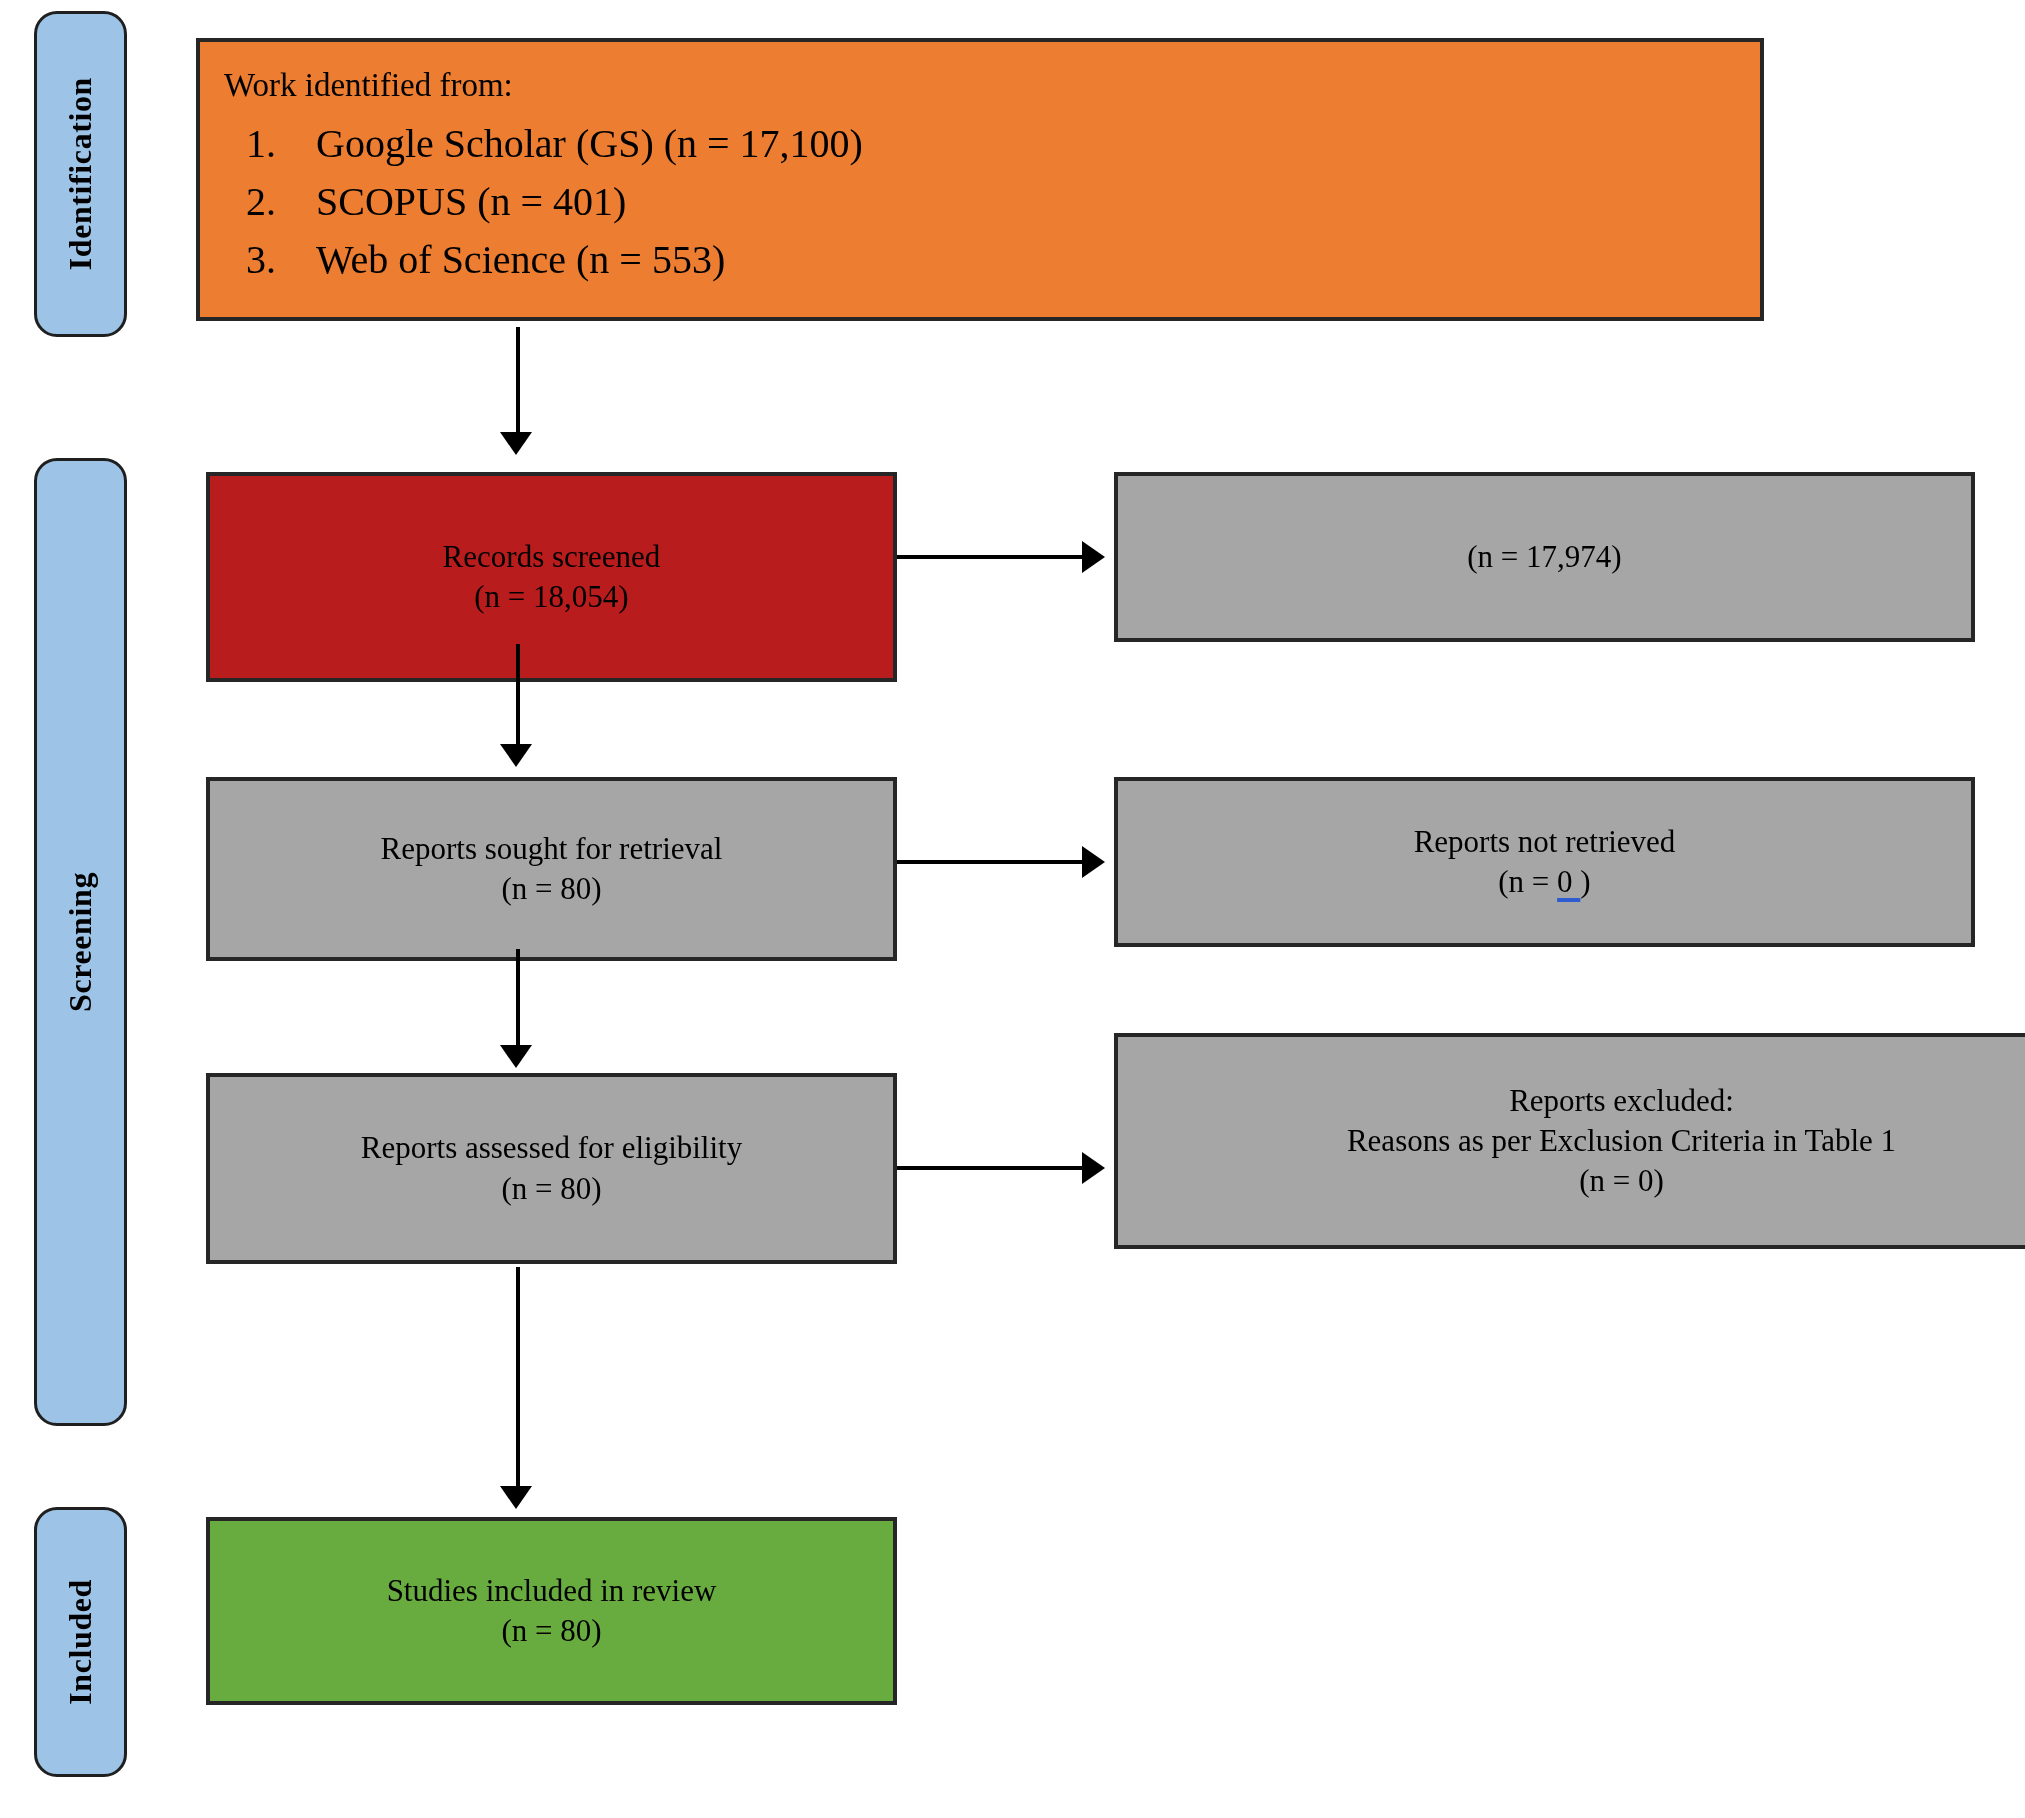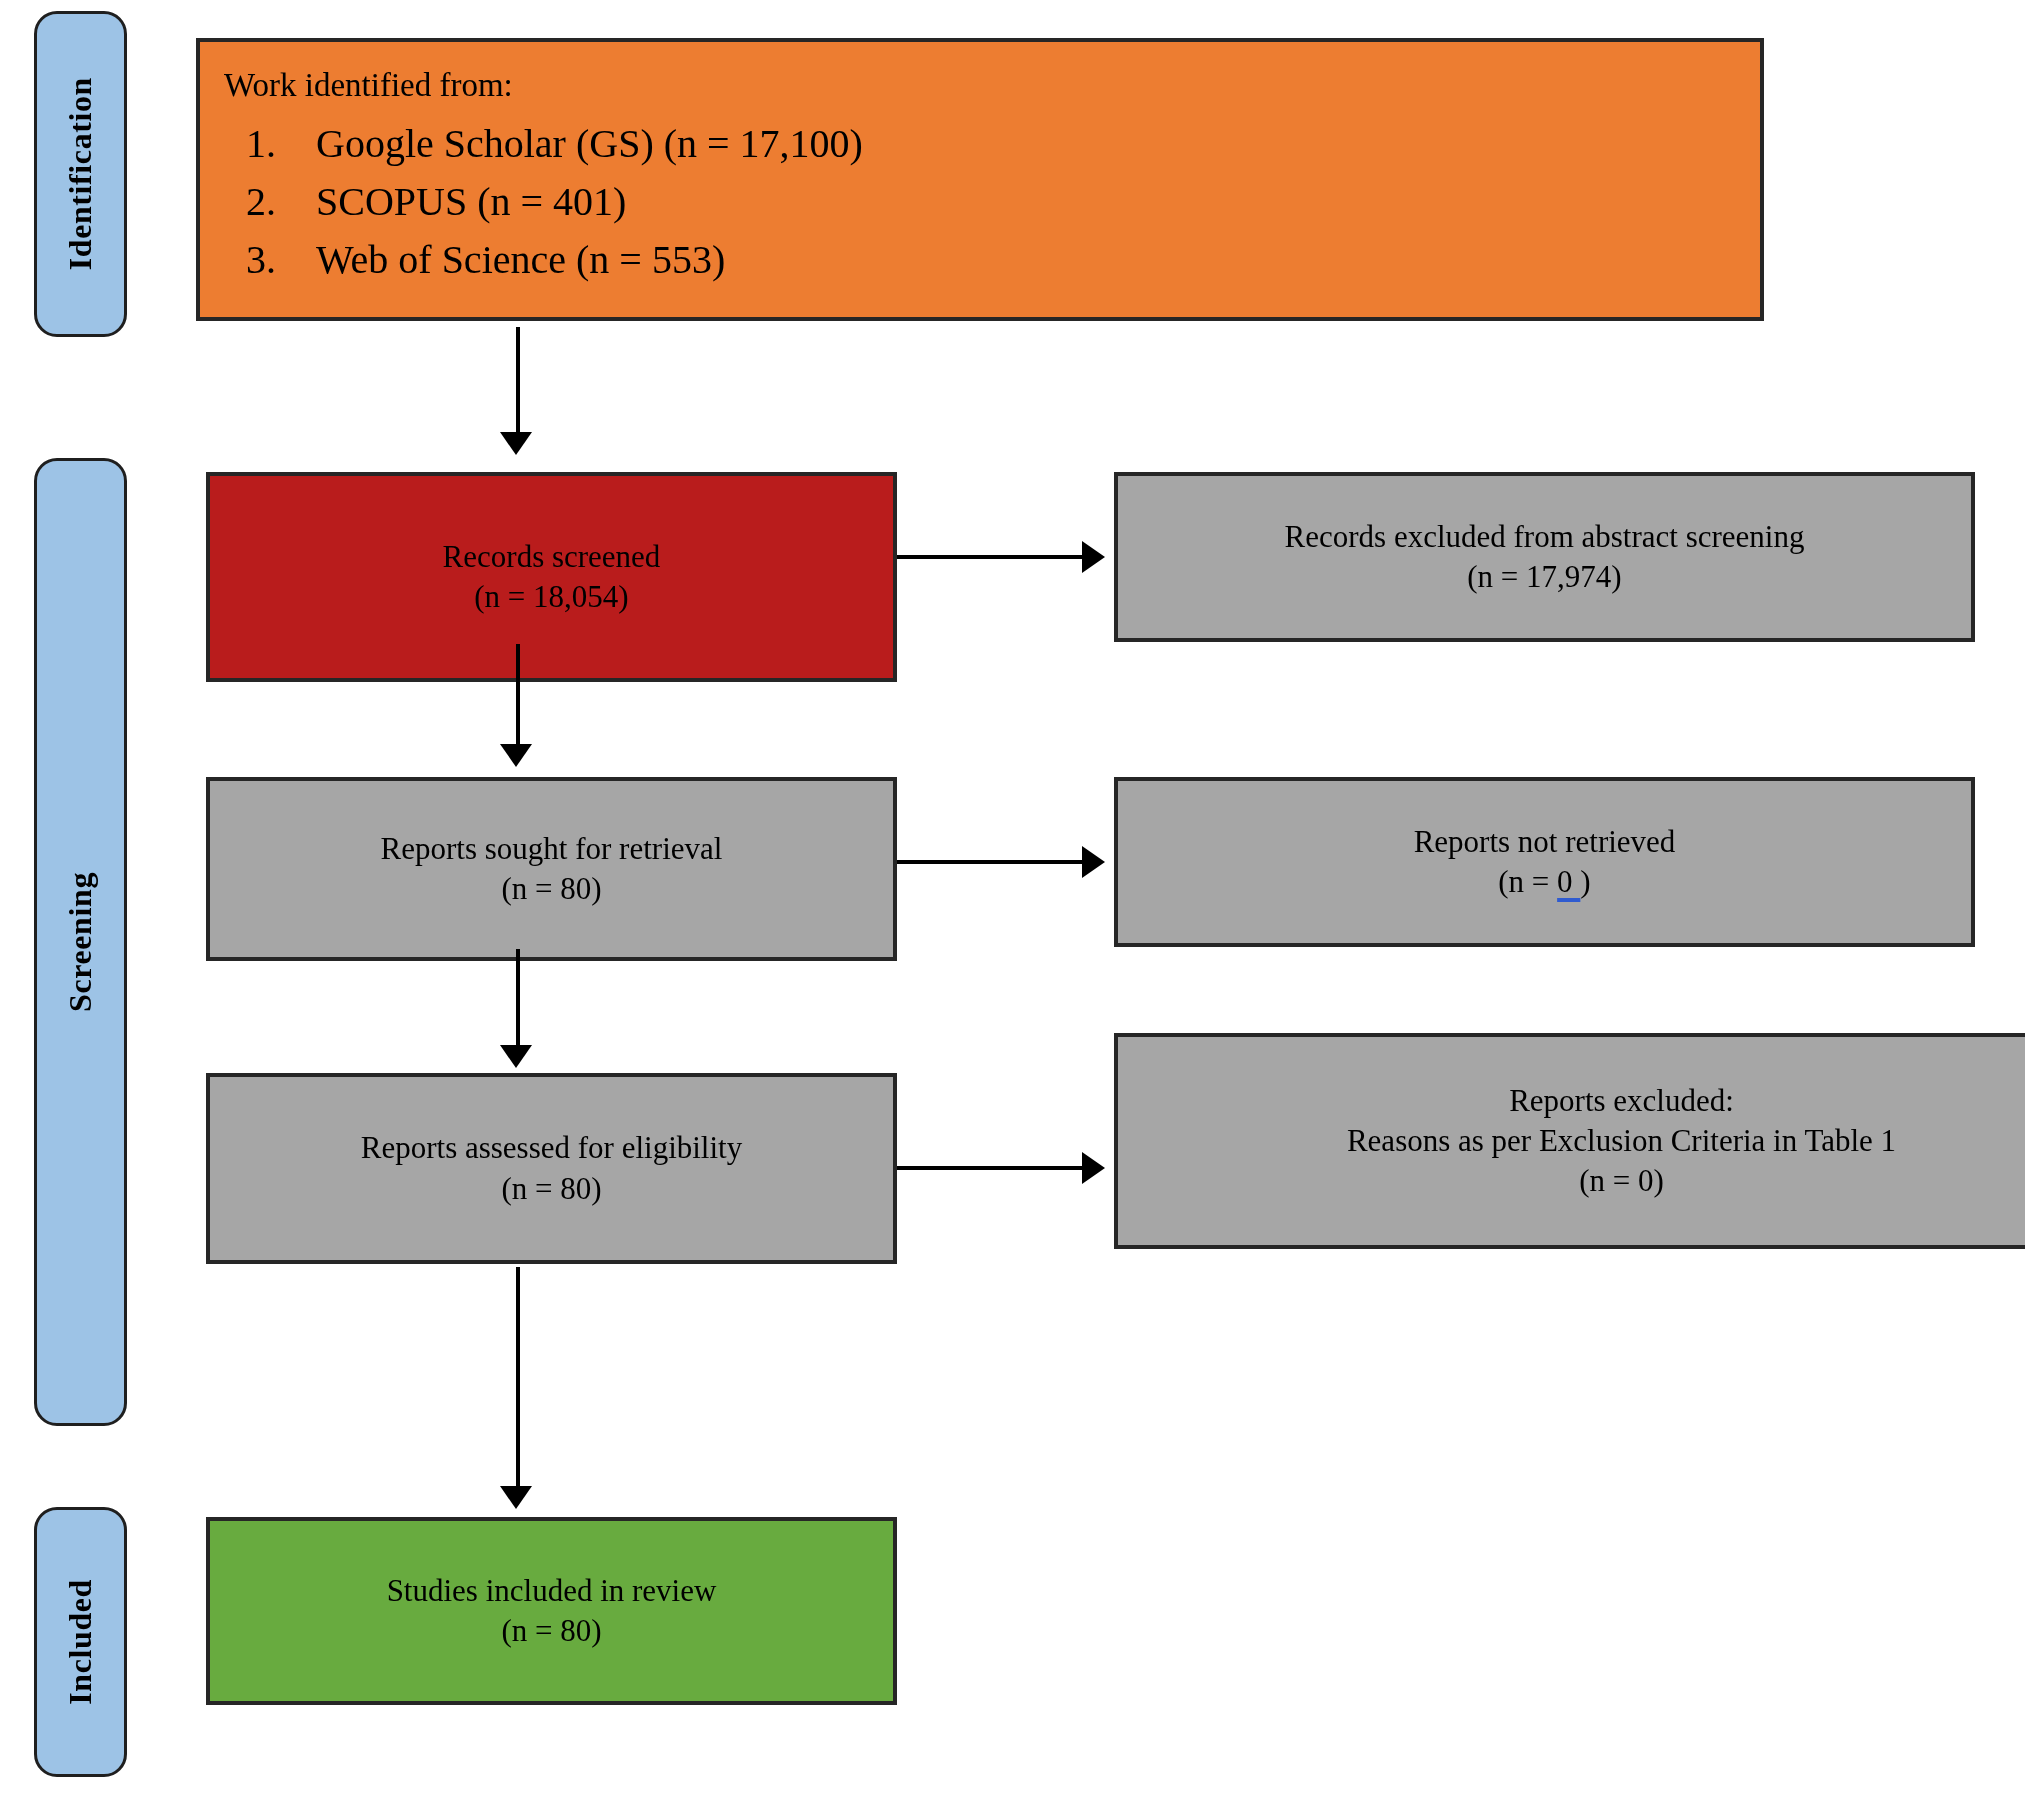--- a/index.html
+++ b/index.html
@@ -191,7 +191,6 @@
     <div class="node-line">(n = 18,054)</div>
   </div>
   <div class="node center" id="node-excluded-abs">
-    <div class="node-line">Records excluded from abstract screening</div>
     <div class="node-line">(n = 17,974)</div>
   </div>
 

